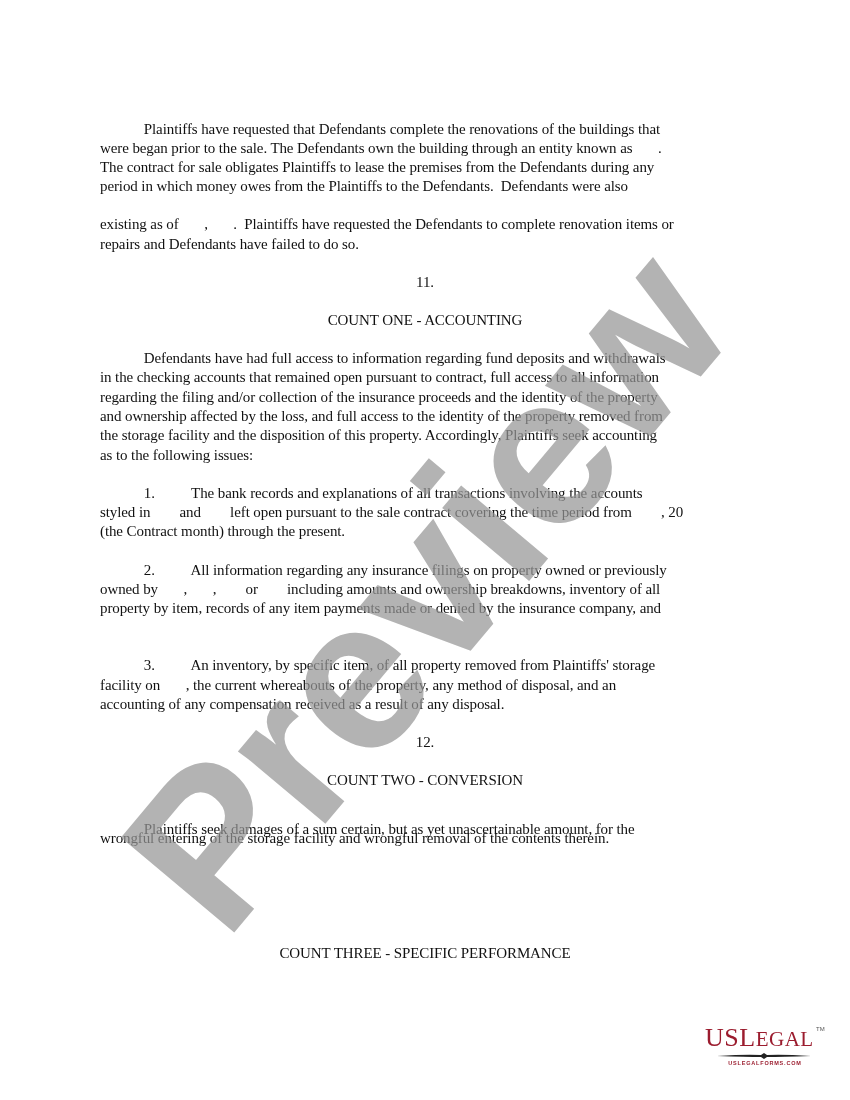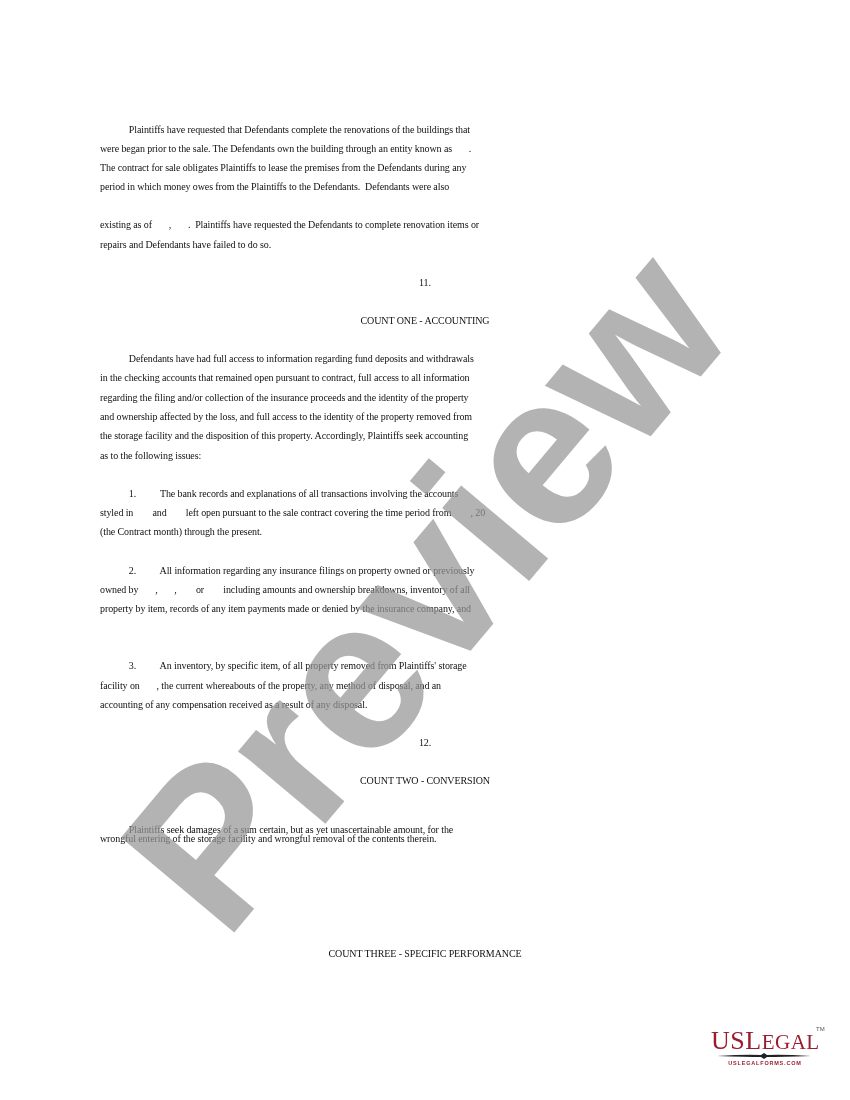--- a/index.html
+++ b/index.html
@@ -9,7 +9,7 @@
       position: absolute;
       left: 100px;
       font-family: "Liberation Serif", serif;
-      font-size: 10px;
+      font-size: 15px;
       color: #111;
       white-space: pre;
       line-height: 19px;

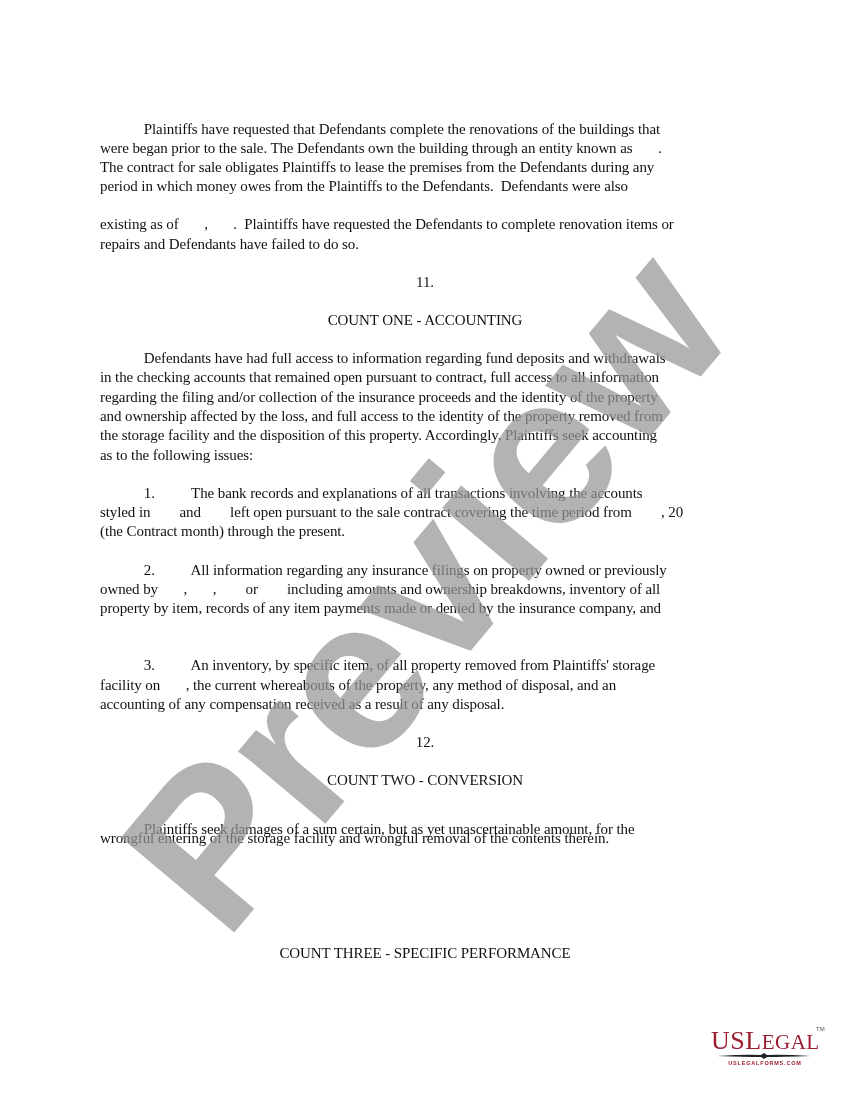--- a/index.html
+++ b/index.html
@@ -30,9 +30,9 @@
     }
     .logo { position: absolute; left: 705px; top: 1024px; width: 120px; height: 45px; }
     .logo-text {
-      position: absolute; left: 6px; top: 0;
+      position: absolute; left: 0; top: 0;
       font-family: "Liberation Serif", serif;
-      font-size: 26px; color: #9b1c2e; letter-spacing: 0.5px; line-height: 34px;
+      font-size: 26px; color: #9b1c2e; letter-spacing: 0.5px; line-height: 27px;
     }
     .logo-text .small { font-size: 21px; }
     .logo-tm { position: absolute; left: 111px; top: 2px; font-family: "Liberation Sans", sans-serif; font-size: 6px; color: #555; }

